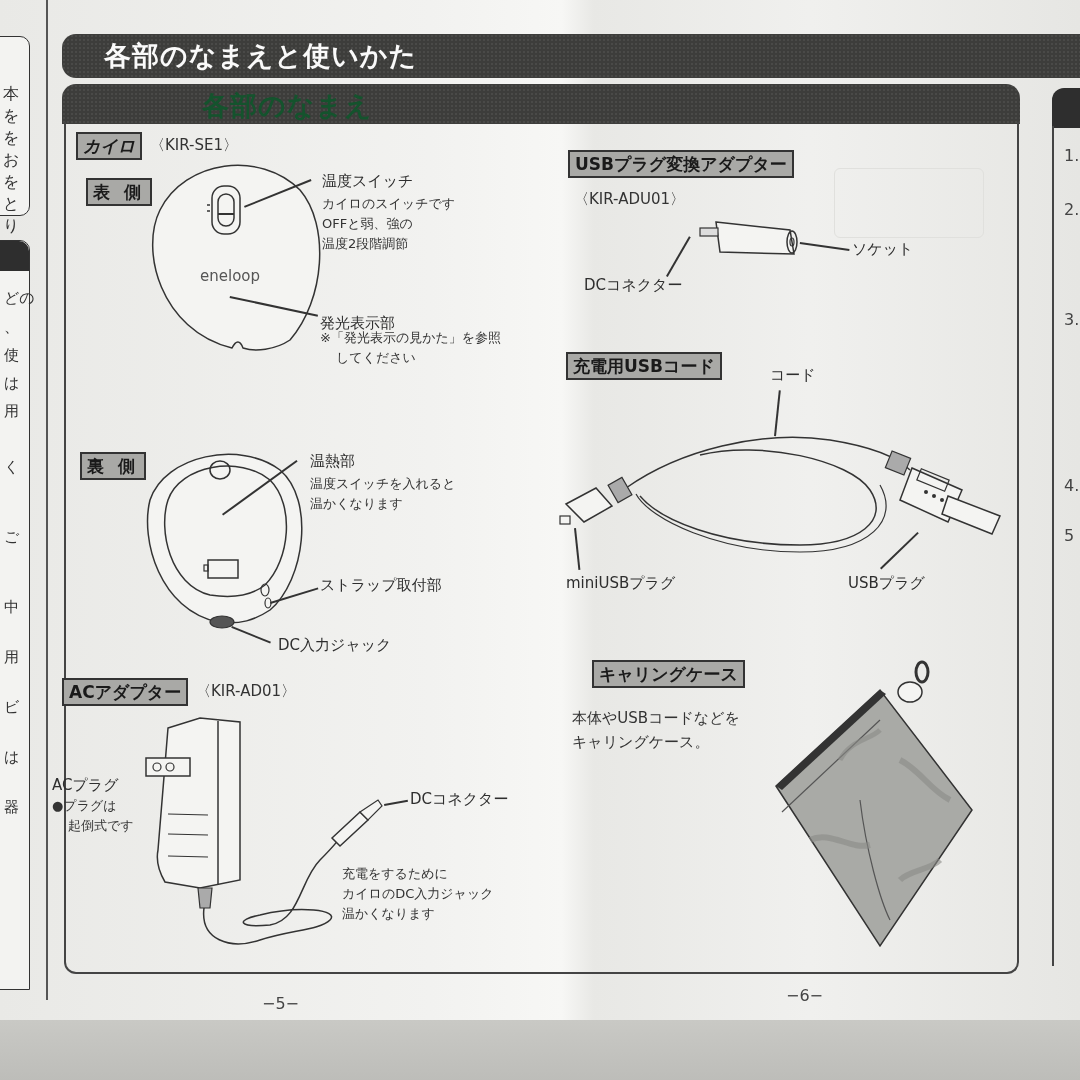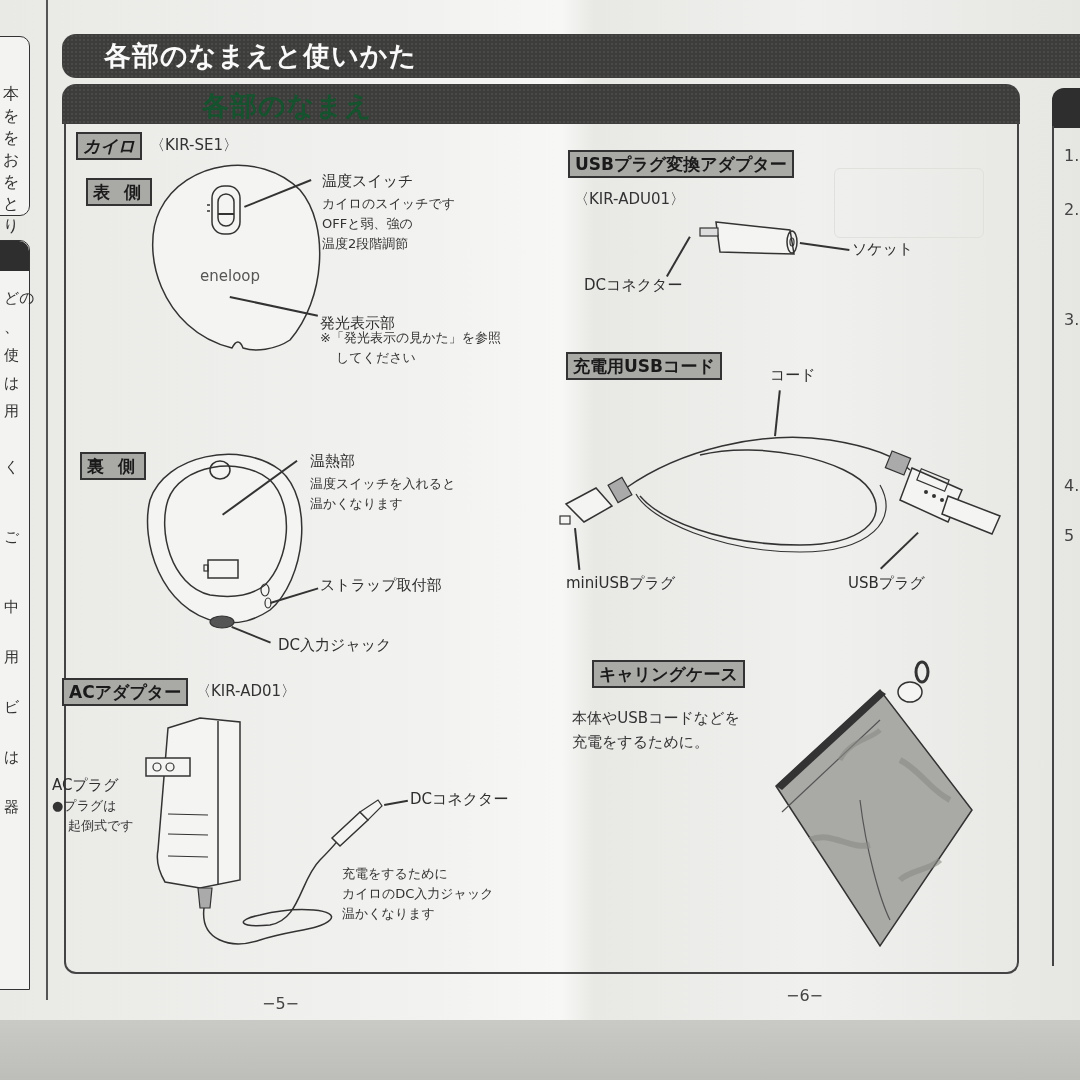--- a/index.html
+++ b/index.html
@@ -240,7 +240,7 @@
 <div class="tag" style="left:568px;top:660px;margin-left:24px;">キャリングケース</div>
 <div class="lbl-sm" style="left:572px;top:706px;font-size:15px;line-height:24px;">
   <div>本体やUSBコードなどを</div>
-  <div>充電をするために。</div>
+  <div>キャリングケース。</div>
 </div>
 <svg width="1080" height="1080" style="left:0;top:0;">
   <path d="M776,786 L880,690 L972,810 L880,946 Z" fill="#a9aaa6" stroke="#333" stroke-width="1.5"></path>

